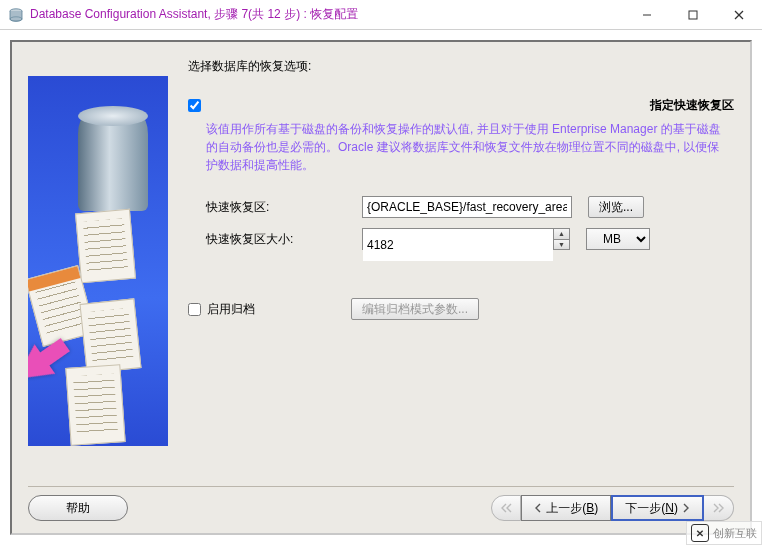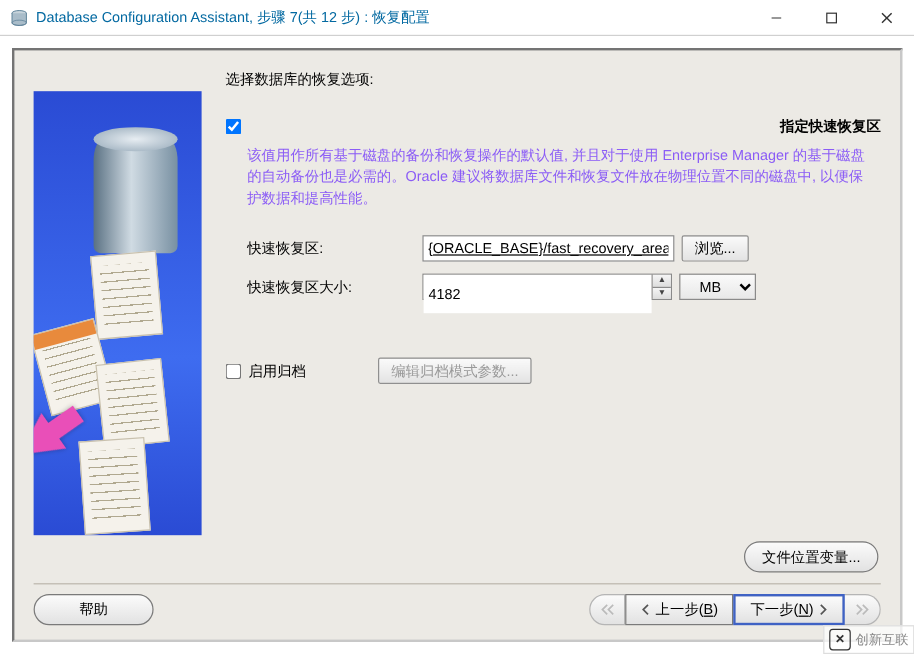--- a/index.html
+++ b/index.html
@@ -29,7 +29,7 @@
     }
     .titlebar .title {
       flex: 1;
-      color: #0369a1;
+      color: #a21caf;
       font-size: 12px;
     }
     .titlebar .winbtns {

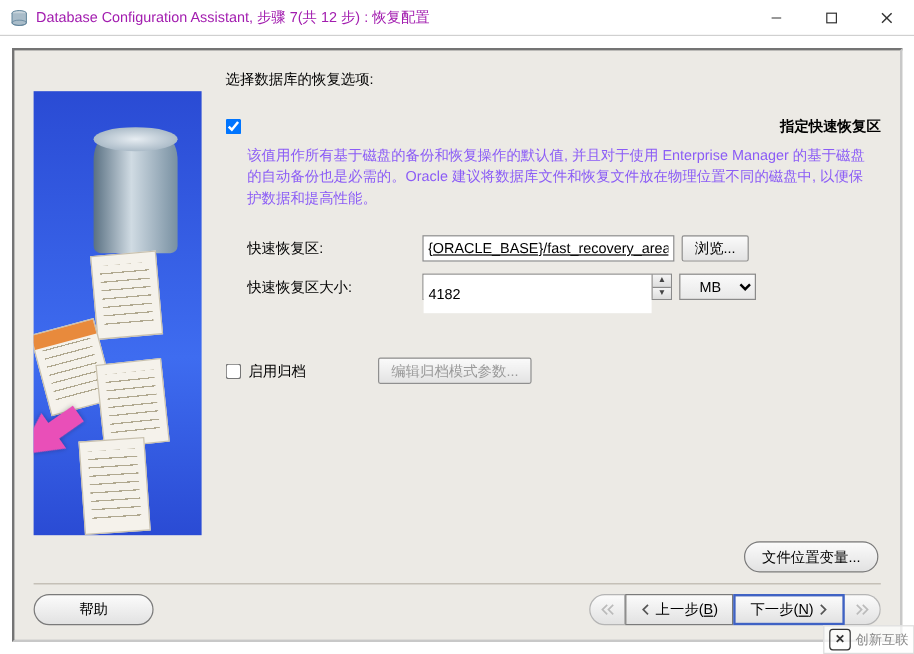--- a/index.html
+++ b/index.html
@@ -156,7 +156,7 @@
       align-items: center;
       margin-left: 18px;
       margin-bottom: 10px;
-      gap: 6px;
+      gap: 16px;
     }
     .field-label {
       width: 140px;

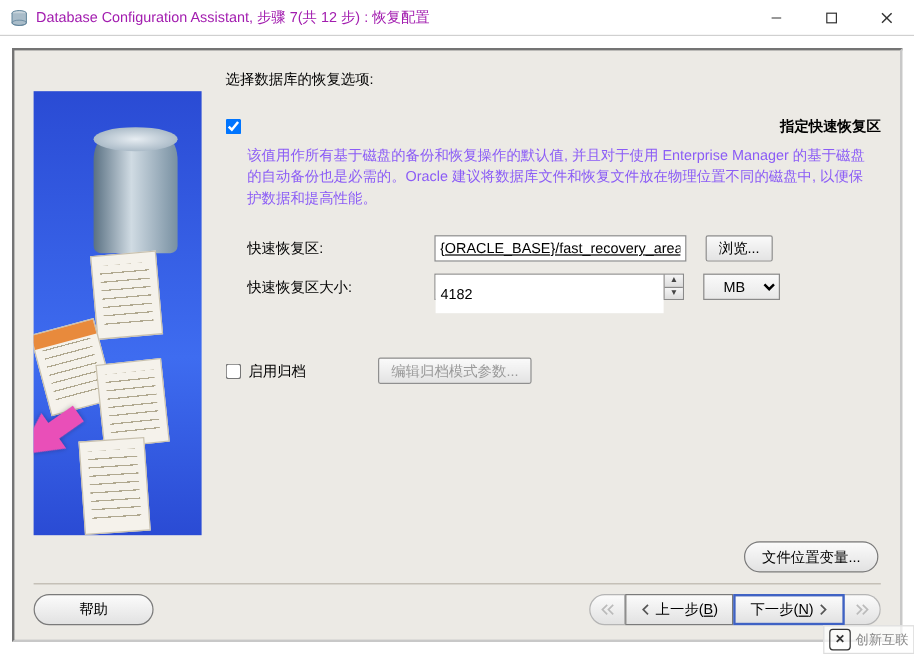--- a/index.html
+++ b/index.html
@@ -169,7 +169,6 @@
       padding: 0 4px;
       font-size: 12px;
       font-family: inherit;
-      text-decoration: underline;
     }
     .browse-btn, .edit-btn {
       height: 22px;

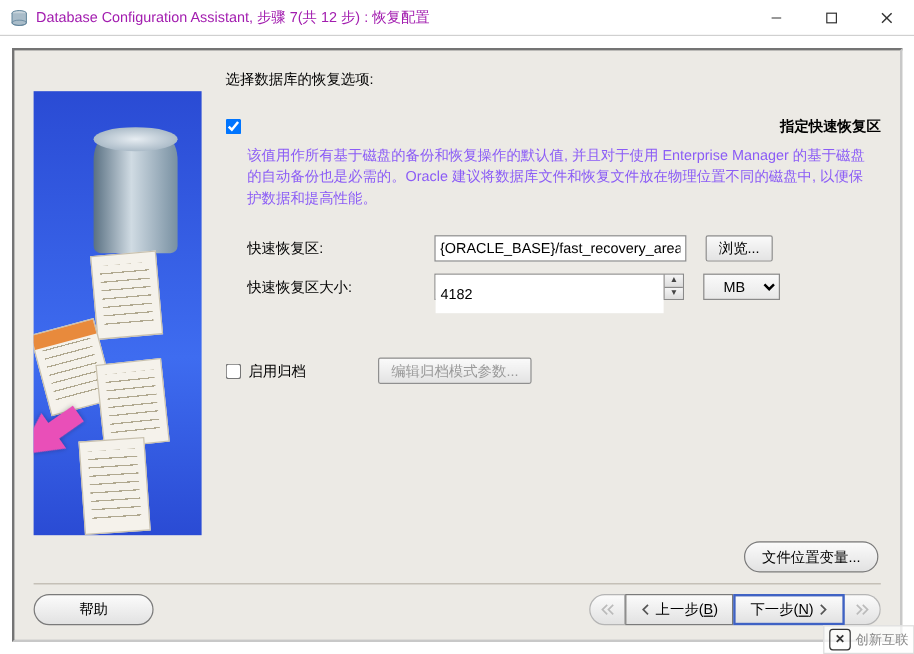--- a/index.html
+++ b/index.html
@@ -225,6 +225,7 @@
       display: flex;
       align-items: center;
       margin-top: 48px;
+      gap: 36px;
     }
     .archive-row .checkbox-row { margin-bottom: 0; margin-right: 60px; }
     .archive-row .checkbox-row label { font-weight: normal; }

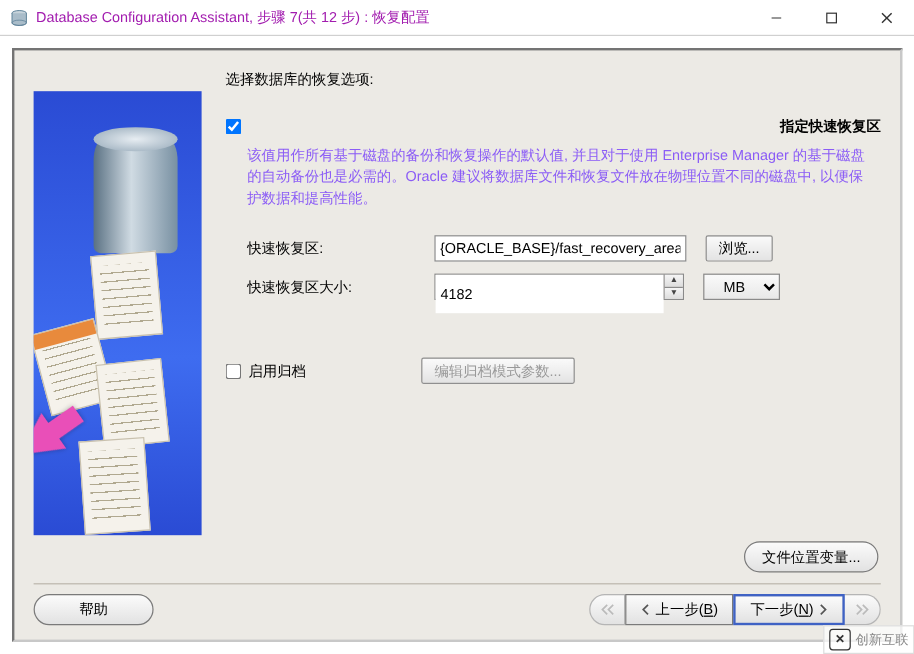--- a/index.html
+++ b/index.html
@@ -378,9 +378,6 @@
       </div>
     </div>
 
-    <div class="bottom-right">
-      <button class="oval-btn">文件位置变量...</button>
-    </div>
 
     <div class="footer-bar">
       <button class="oval-btn">帮助</button>

